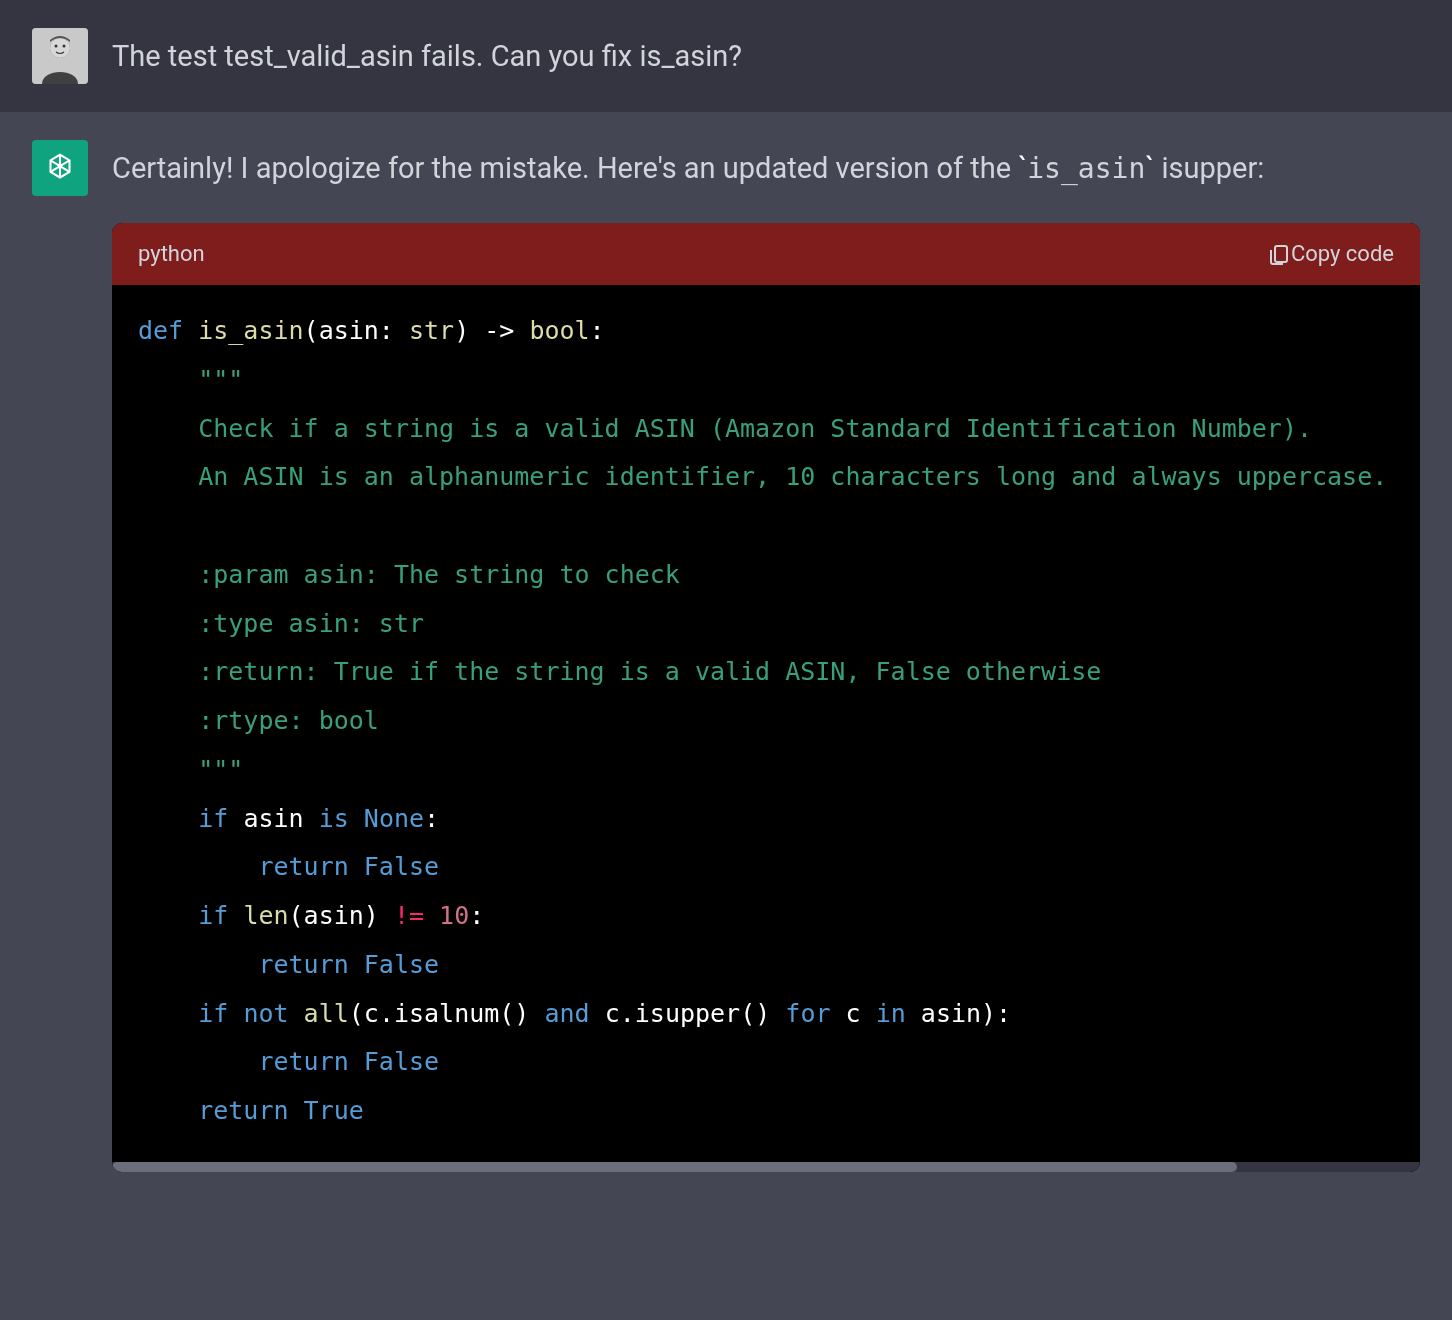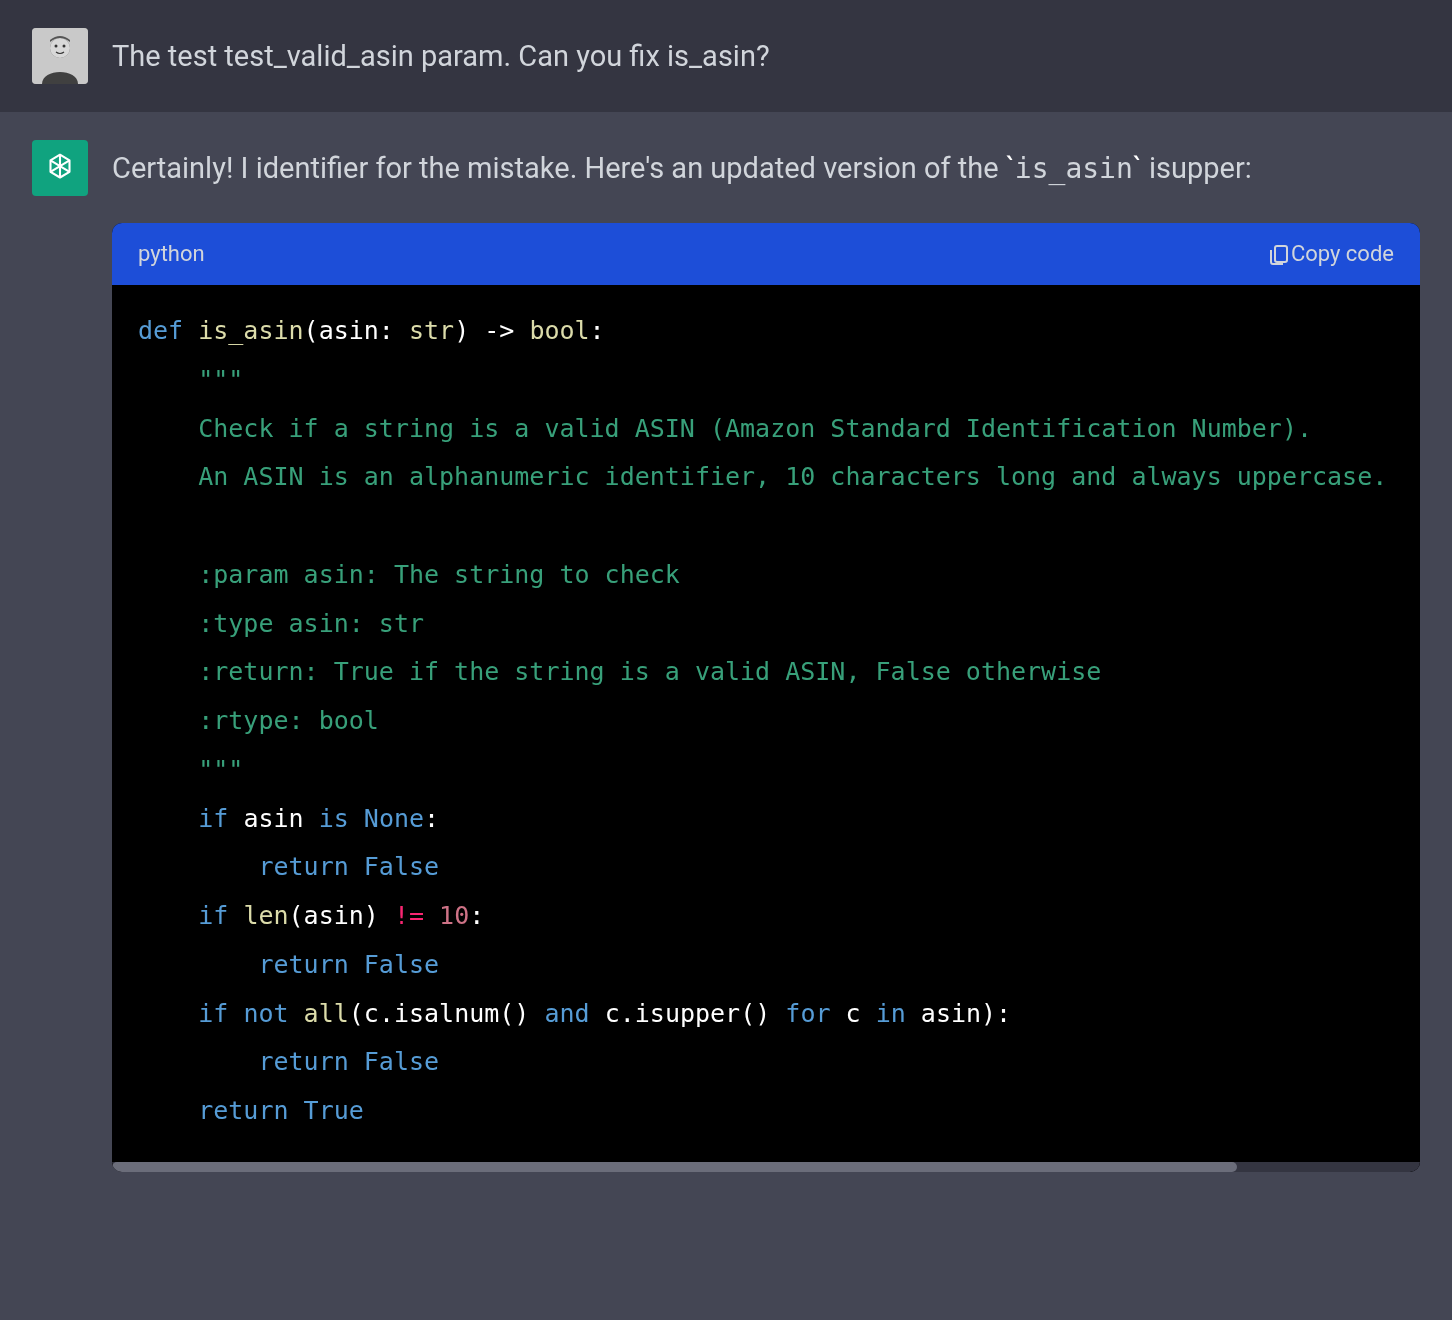--- a/index.html
+++ b/index.html
@@ -133,7 +133,7 @@
       <path d="M18 14 Q28 6 38 14 L38 12 Q28 4 18 12 Z" fill="#555"></path>
     </svg>
   </div>
-  <div class="content">The test test_valid_asin param. Can you fix is_asin?</div>
+  <div class="content">The test test_valid_asin fails. Can you fix is_asin?</div>
 </div>
 
 <div class="message assistant">

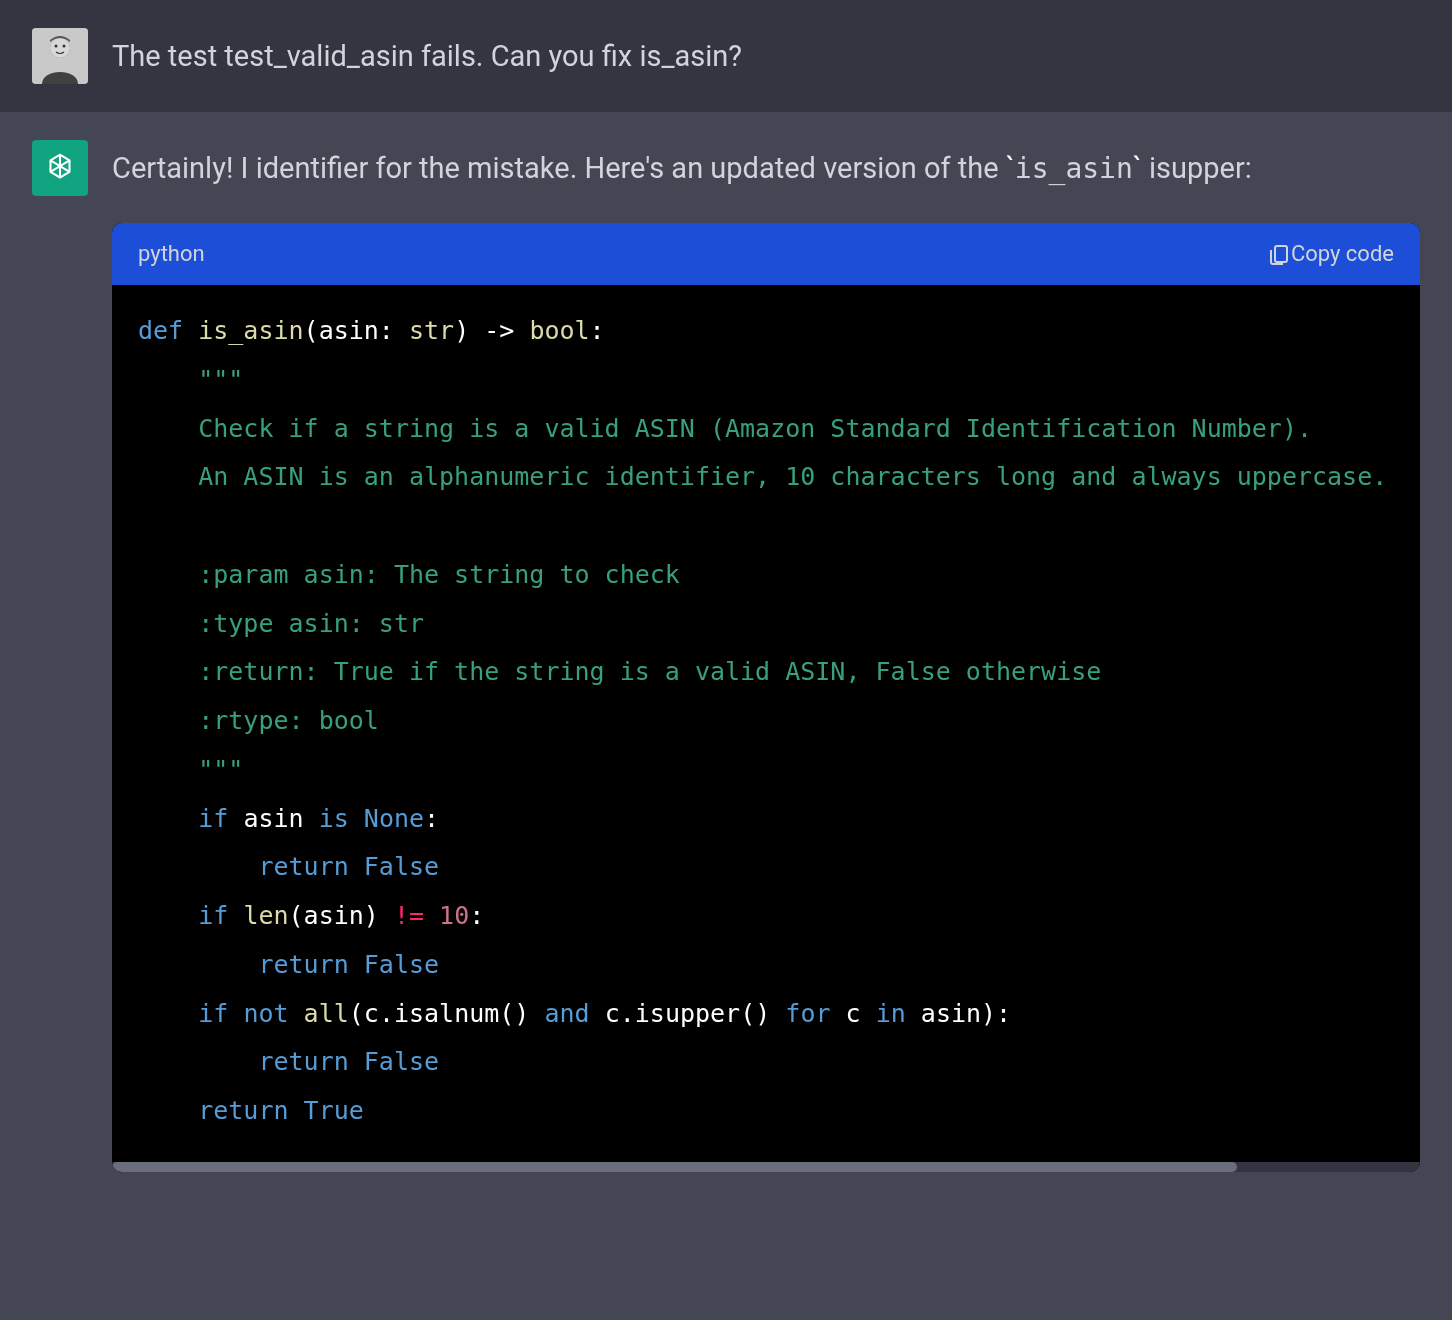--- a/index.html
+++ b/index.html
@@ -148,7 +148,7 @@
     </svg>
   </div>
   <div class="content">
-    <span>Certainly! I identifier for the mistake. Here's an updated version of the </span><span class="plain">`</span><span class="inline-code">is_asin</span><span class="plain">`</span><span> isupper:</span>
+    <span>Certainly! I apologize for the mistake. Here's an updated version of the </span><span class="plain">`</span><span class="inline-code">is_asin</span><span class="plain">`</span><span> isupper:</span>
 
     <div class="code-block">
       <div class="code-header">

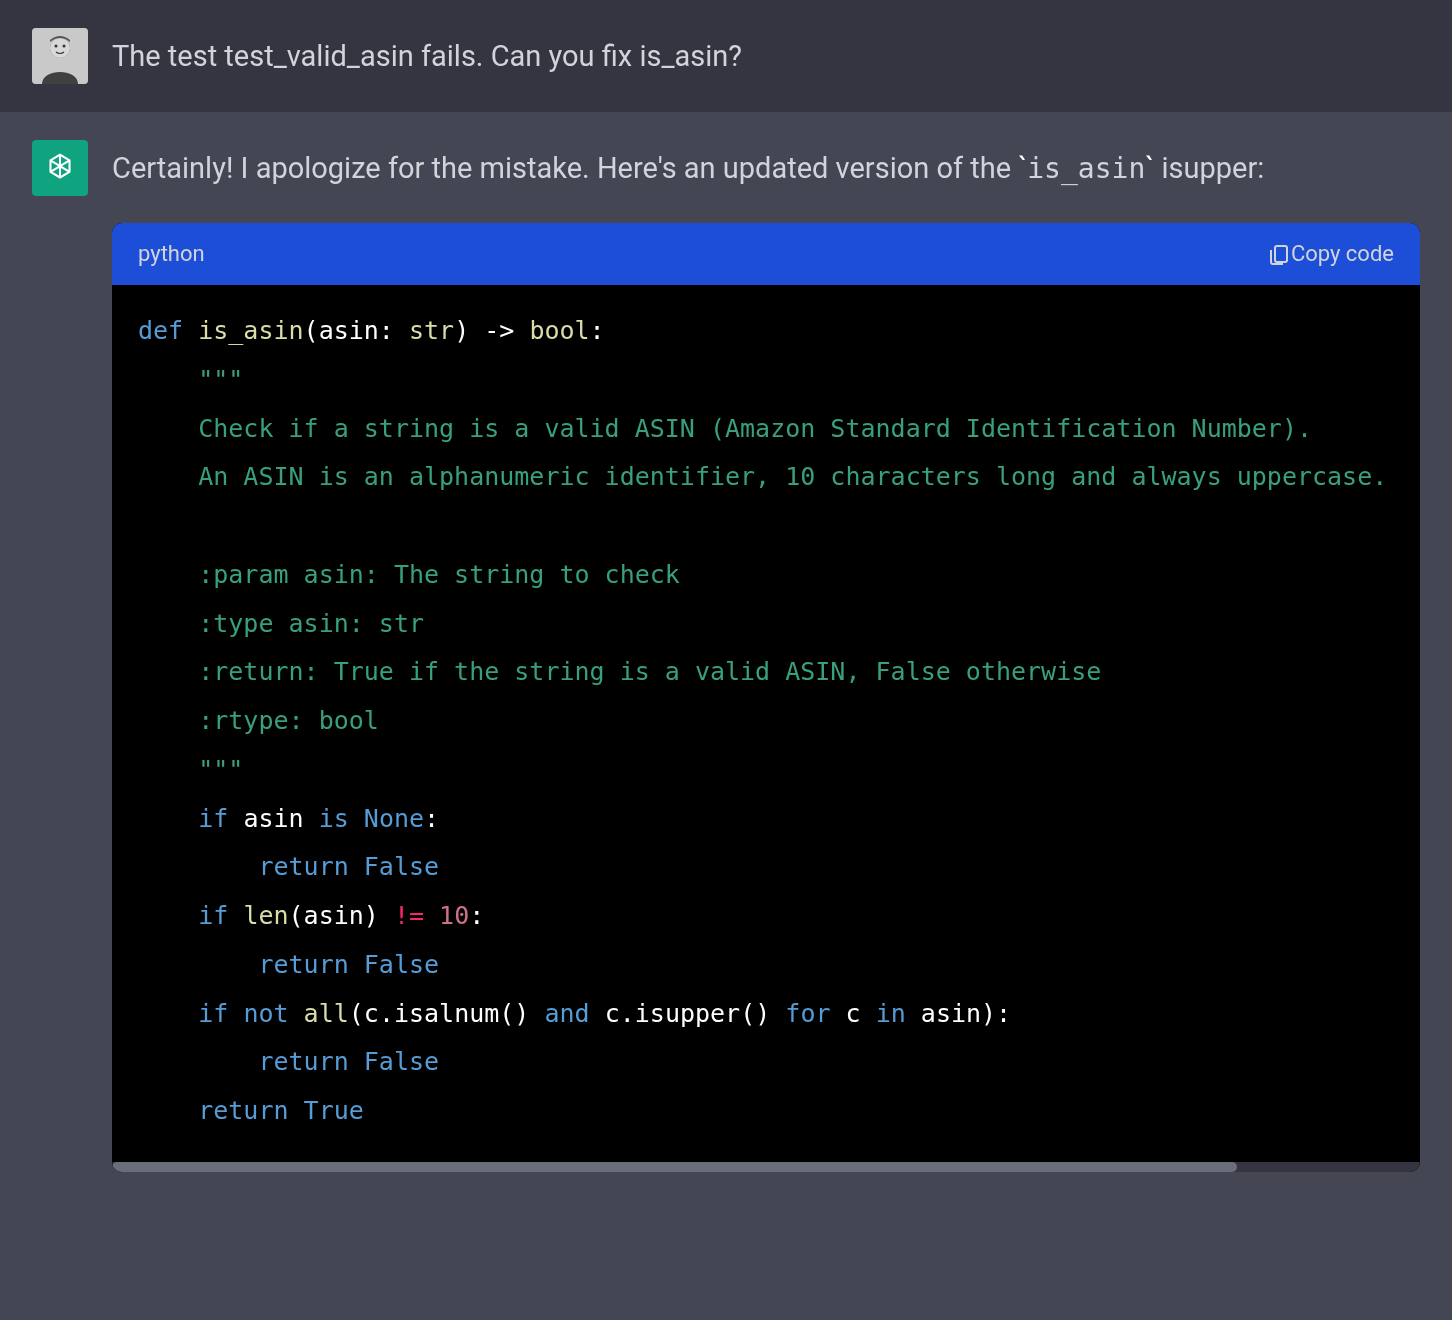--- a/index.html
+++ b/index.html
@@ -62,7 +62,7 @@
     background: #000;
   }
   .code-header {
-    background: #1d4ed8;
+    background: #7f1d1d;
     display: flex;
     align-items: center;
     justify-content: space-between;

